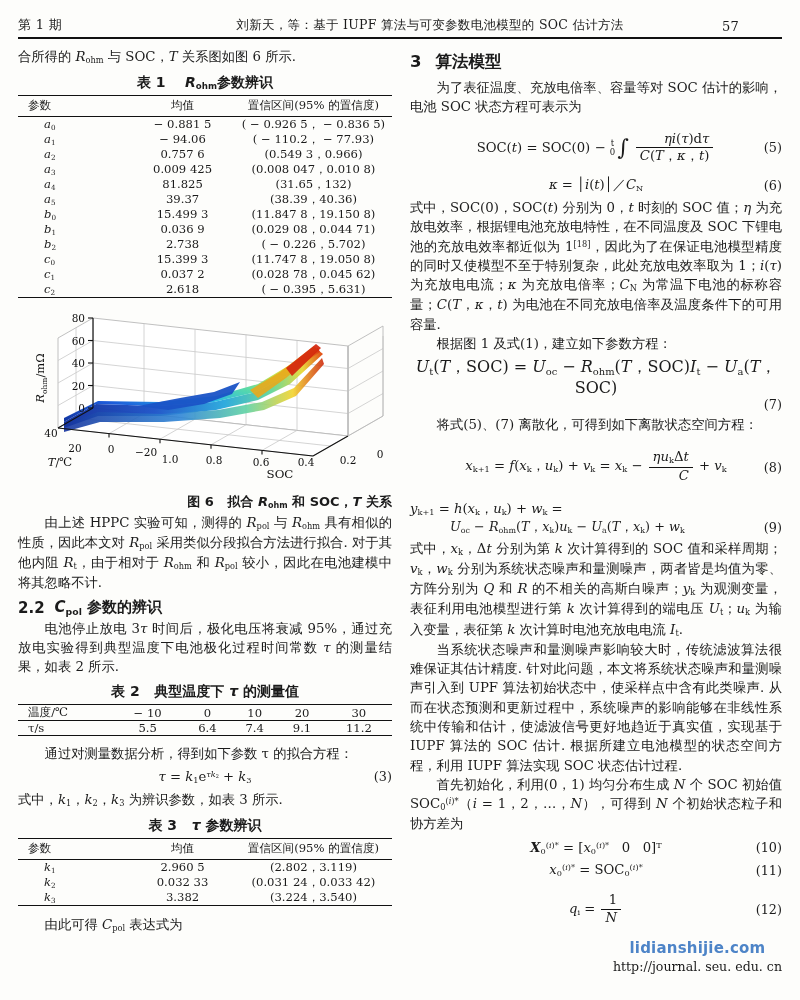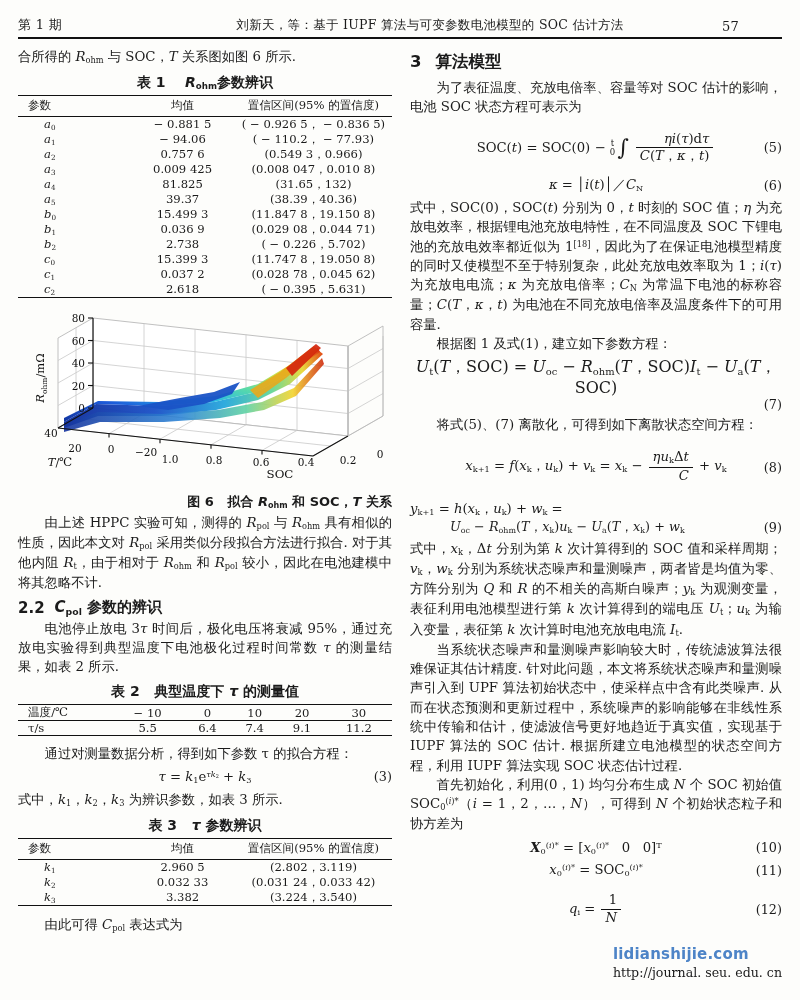--- a/index.html
+++ b/index.html
@@ -86,7 +86,7 @@
     font-family:"DejaVu Sans","Liberation Sans",sans-serif;
   }
   svg{display:block;}
-  .foot-right{position:absolute;right:18px;bottom:20px;text-align:left;}
+  .foot-right{position:absolute;right:18px;bottom:26px;text-align:center;}
   .watermark{
     font-family:"DejaVu Sans","Liberation Sans",sans-serif;
     font-size:15px;font-weight:bold;color:#2f6fbf;opacity:.85;letter-spacing:.2px;

